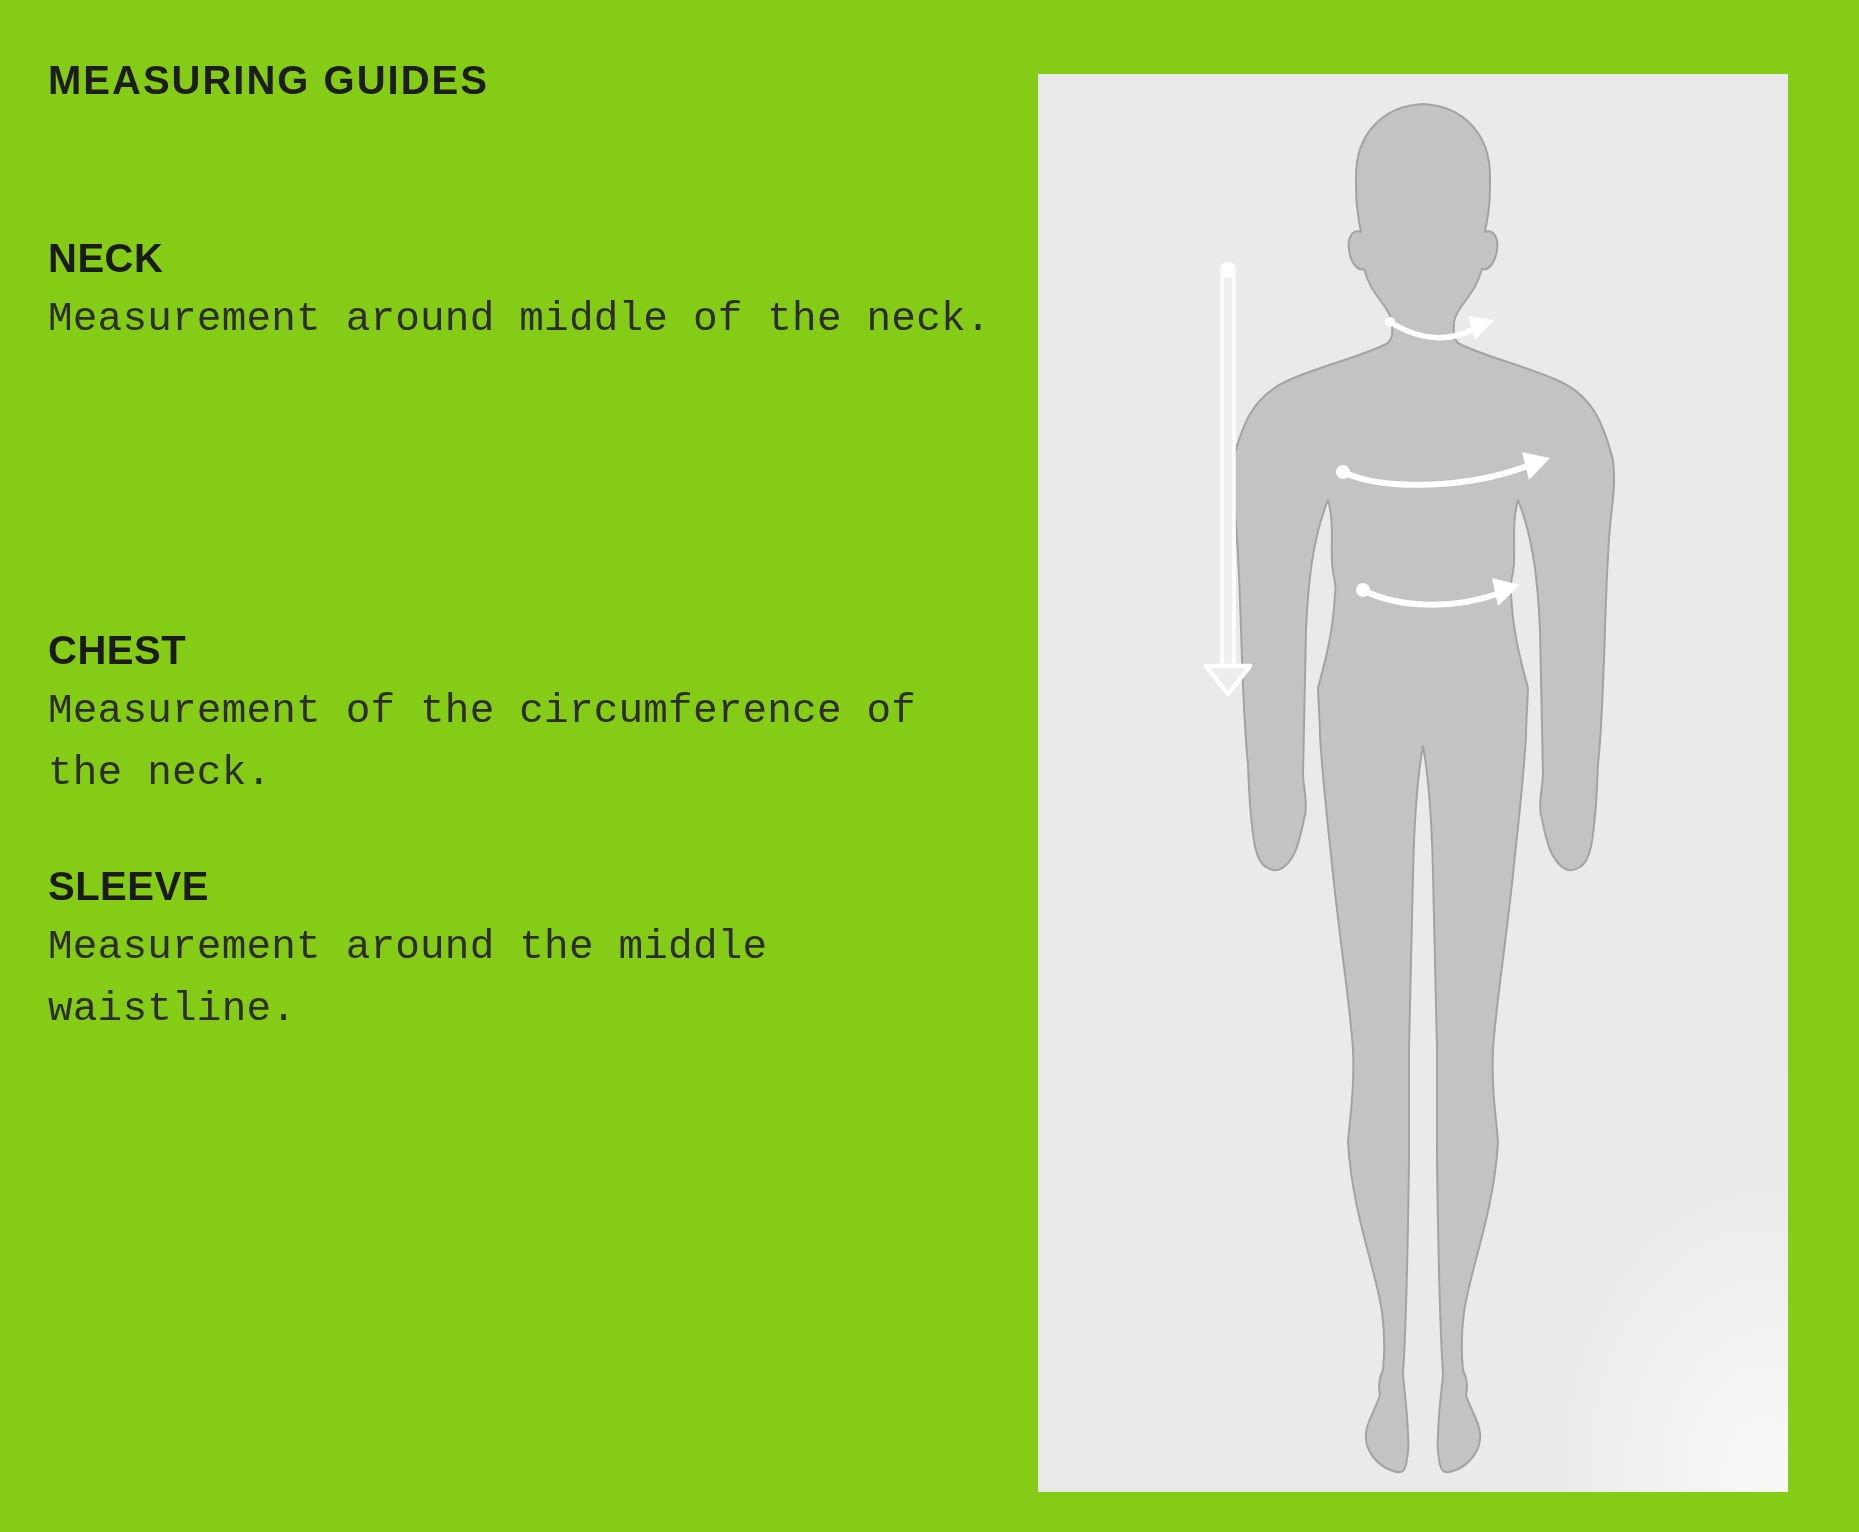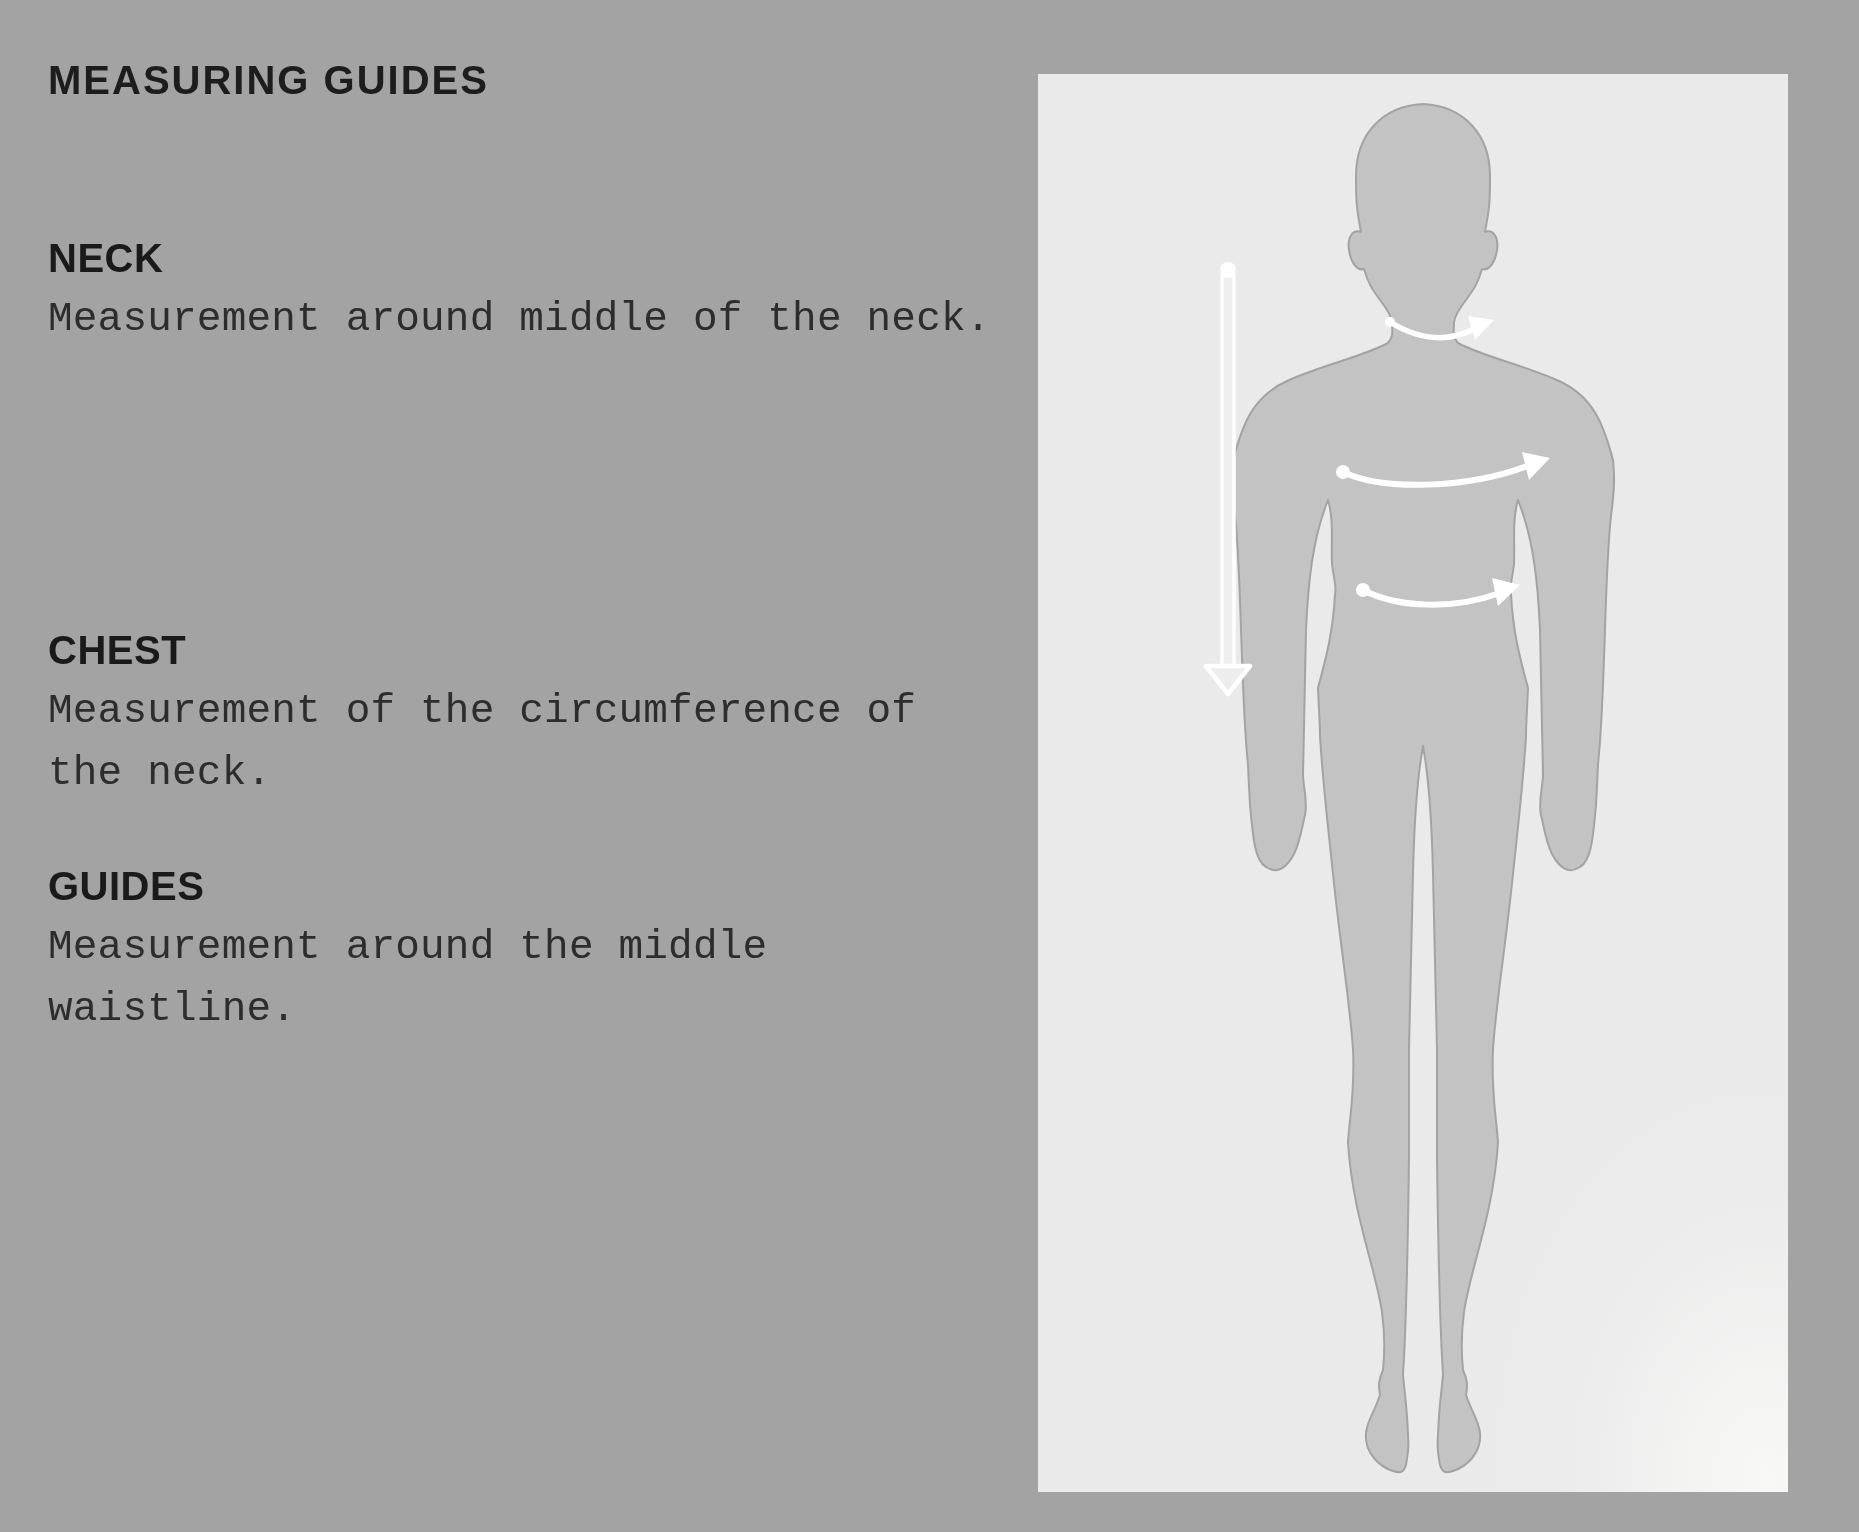--- a/index.html
+++ b/index.html
@@ -11,7 +11,7 @@
     overflow: hidden;
     font-family: "Liberation Sans", "DejaVu Sans", sans-serif;
   }
-  .page { position: absolute; inset: 0; background: #a3a3a3; }
+  .page { position: absolute; inset: 0; background: #84cc16; }
 
   
   .text-col { position: absolute; left: 48px; top: 0; width: 960px; }

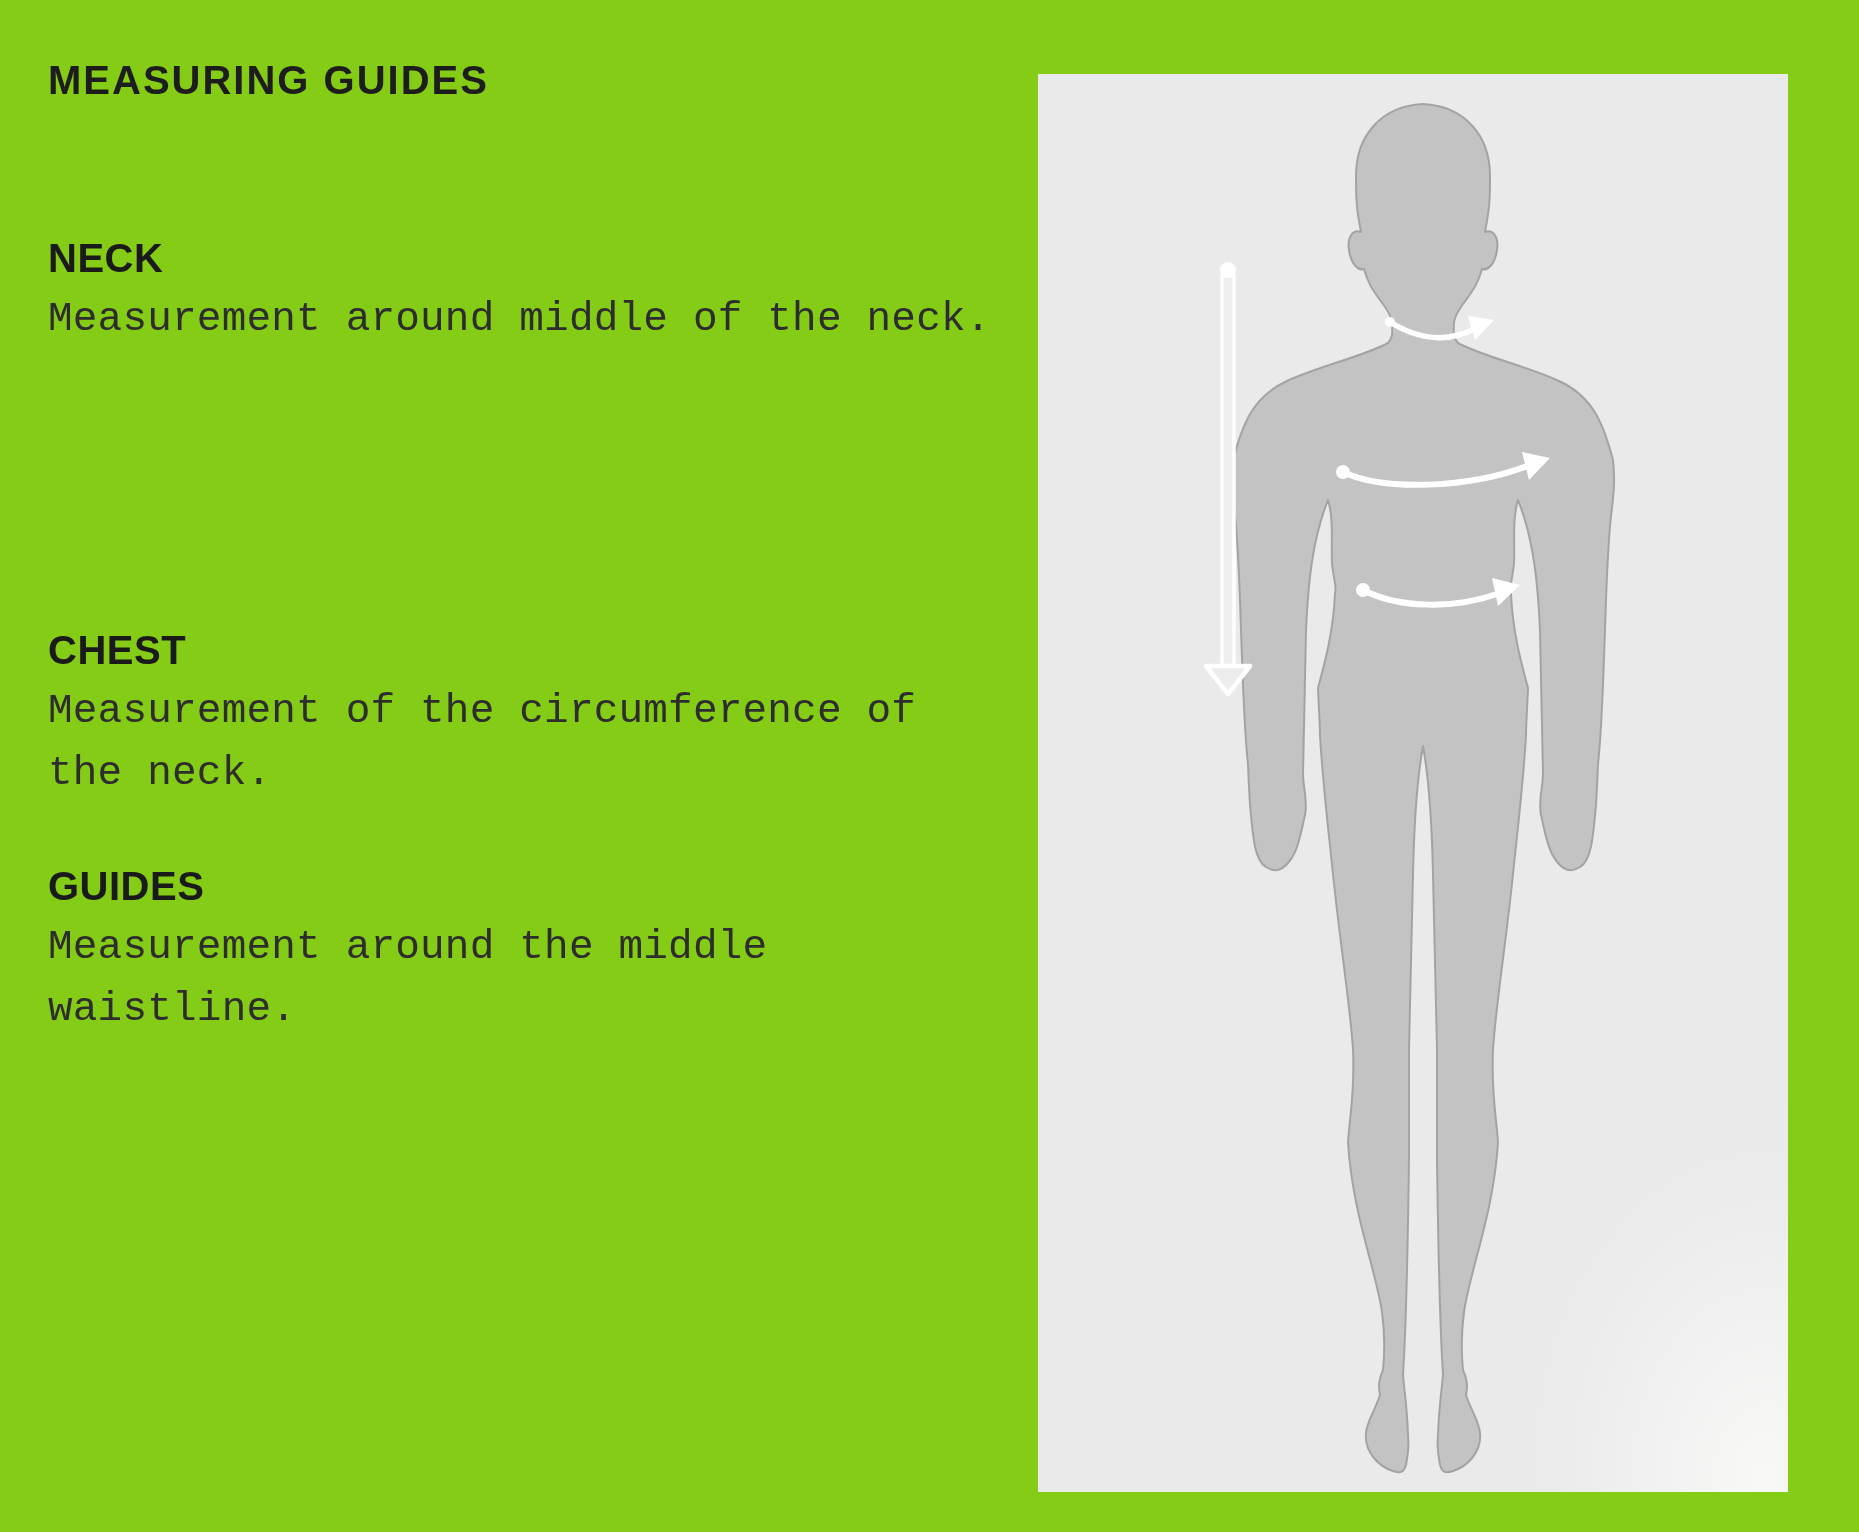--- a/index.html
+++ b/index.html
@@ -68,7 +68,7 @@
     </div>
 
     <div class="guide-section sec-waist">
-      <h2>GUIDES</h2>
+      <h2>SLEEVE</h2>
       <p>Measurement around the middle
 waistline.</p>
     </div>

